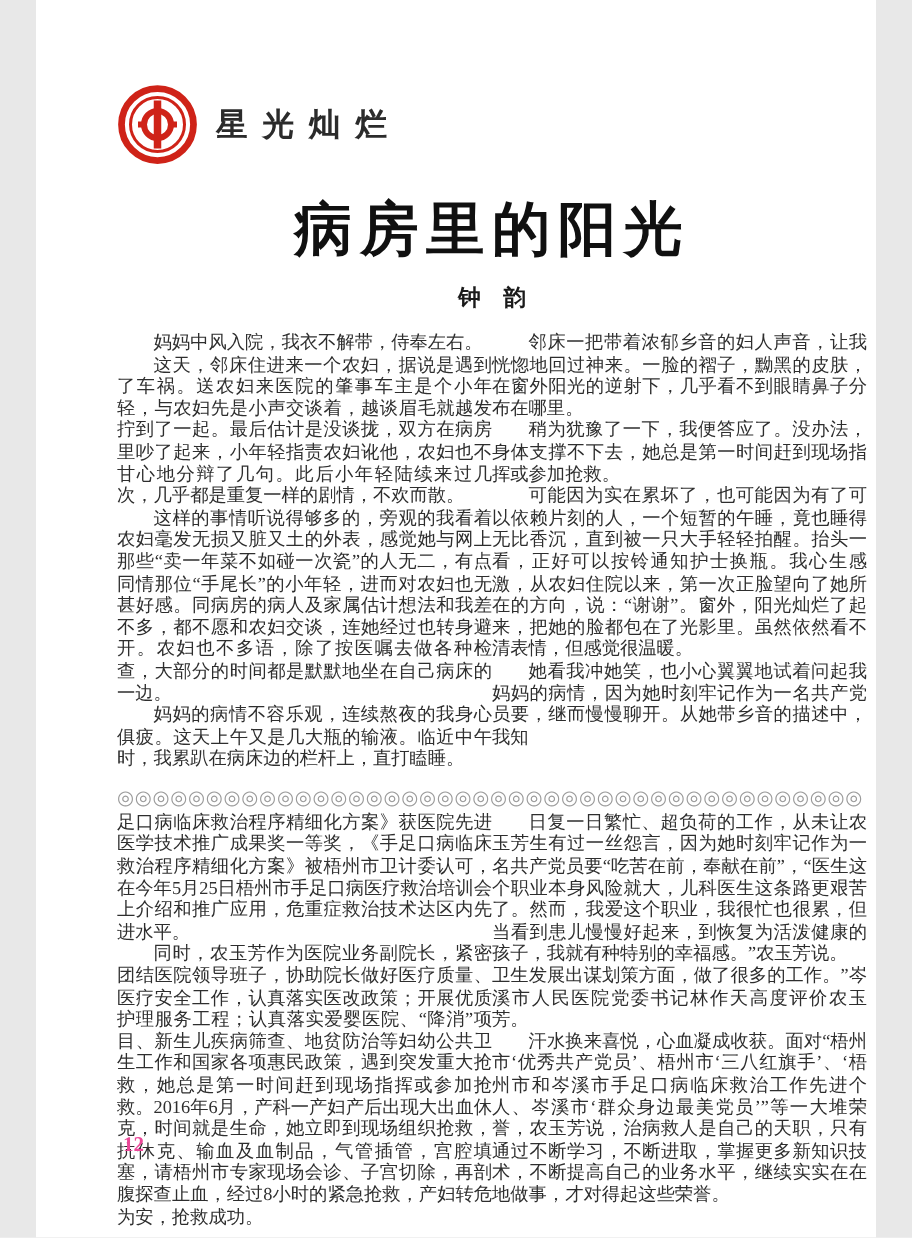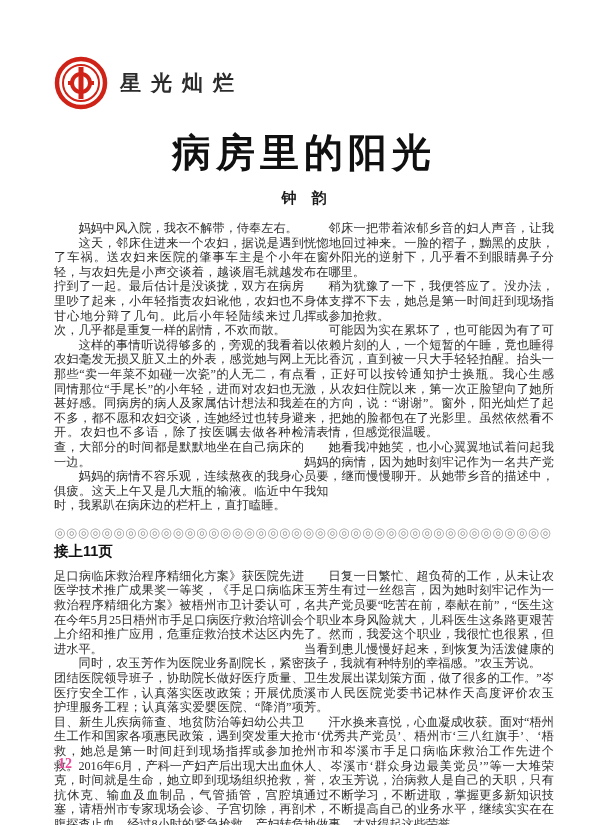--- a/index.html
+++ b/index.html
@@ -5,7 +5,7 @@
   html,body{margin:0;padding:0;background:#e8e8e8;}
   .page{
     position:relative;
-    width:608px;height:825px;
+    width:560px;height:825px;
     margin:0 auto;
     background:#ffffff;
     font-family:"Liberation Serif","DejaVu Serif",serif;

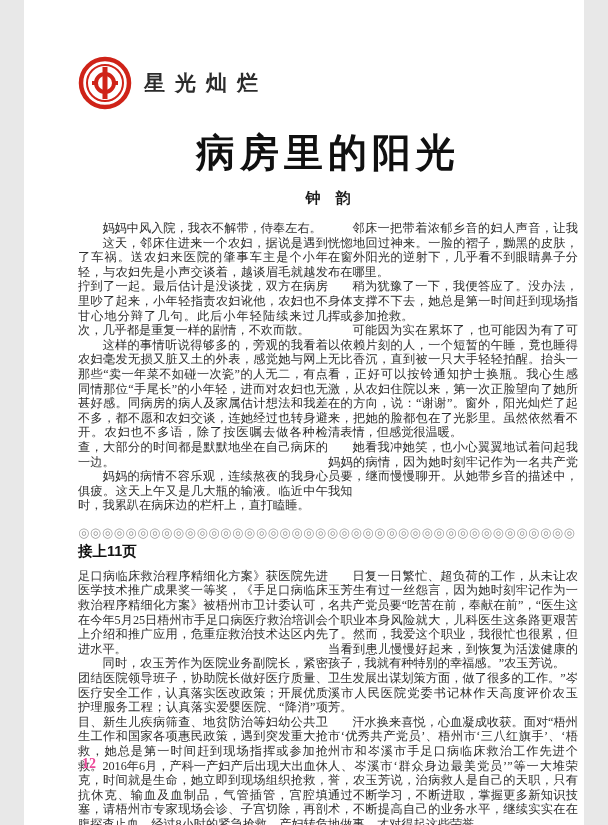--- a/index.html
+++ b/index.html
@@ -92,7 +92,6 @@
 
     <div class="divider">◎◎◎◎◎◎◎◎◎◎◎◎◎◎◎◎◎◎◎◎◎◎◎◎◎◎◎◎◎◎◎◎◎◎◎◎◎◎◎◎◎◎</div>
 
-    <div class="cont-label">接上11页</div>
 
     <div class="columns">
       <div class="col">

